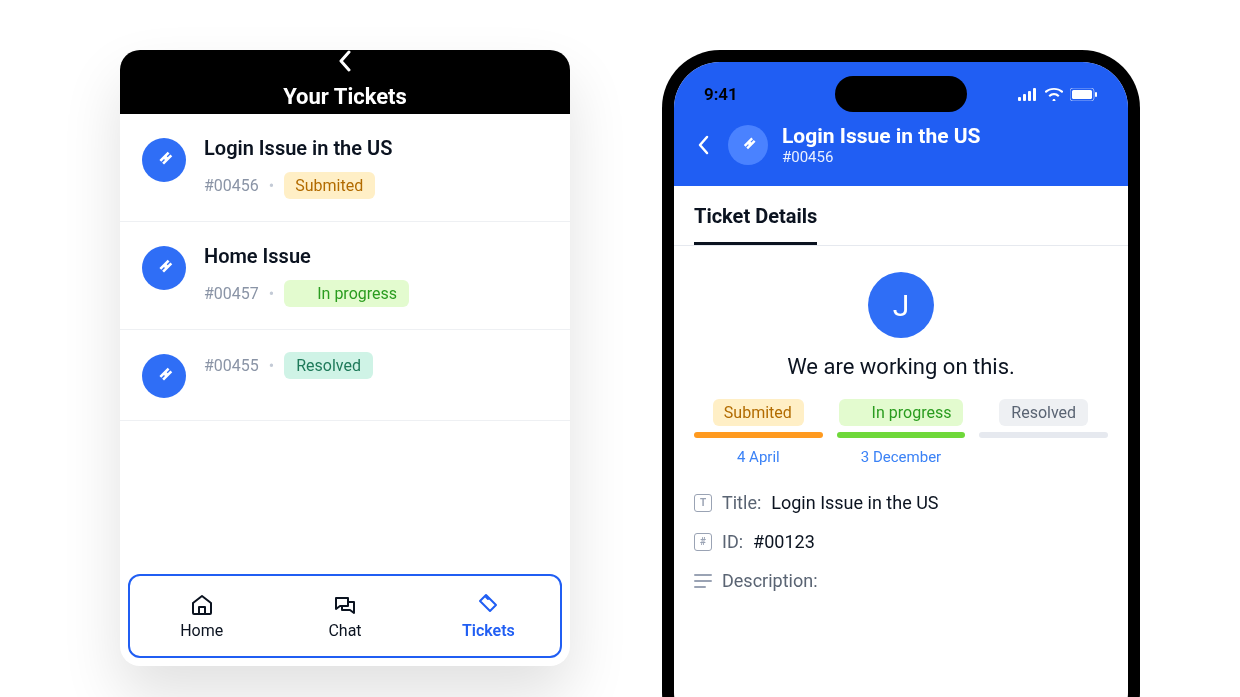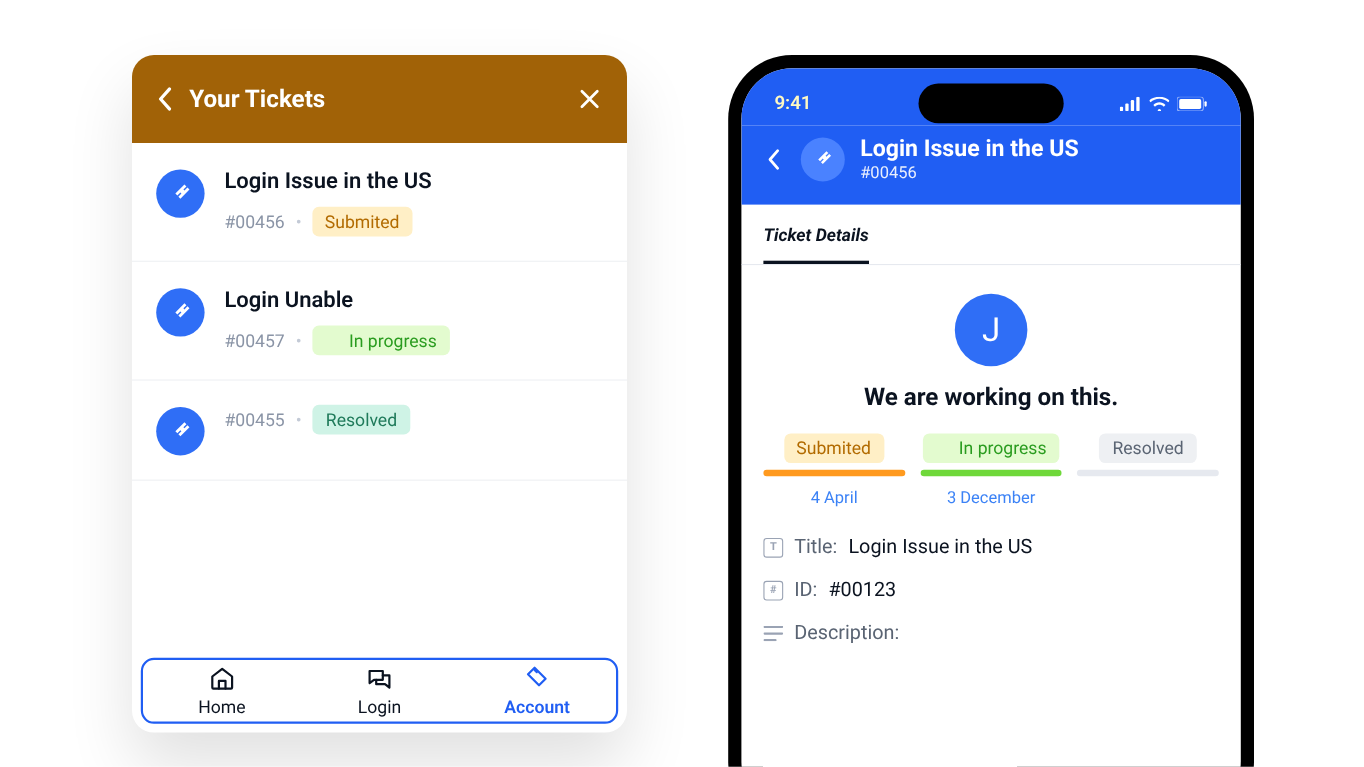--- a/index.html
+++ b/index.html
@@ -34,13 +34,14 @@
     flex-direction: column;
   }
   .widget-header {
-    background: #a16207;
+    background: #000000;
     color: #fff;
-    height: 80px;
+    height: 64px;
     display: flex;
     align-items: center;
     padding: 0 20px;
     gap: 12px;
+    flex-direction: column;
   }
   .chev-left {
     width: 20px; height: 28px;

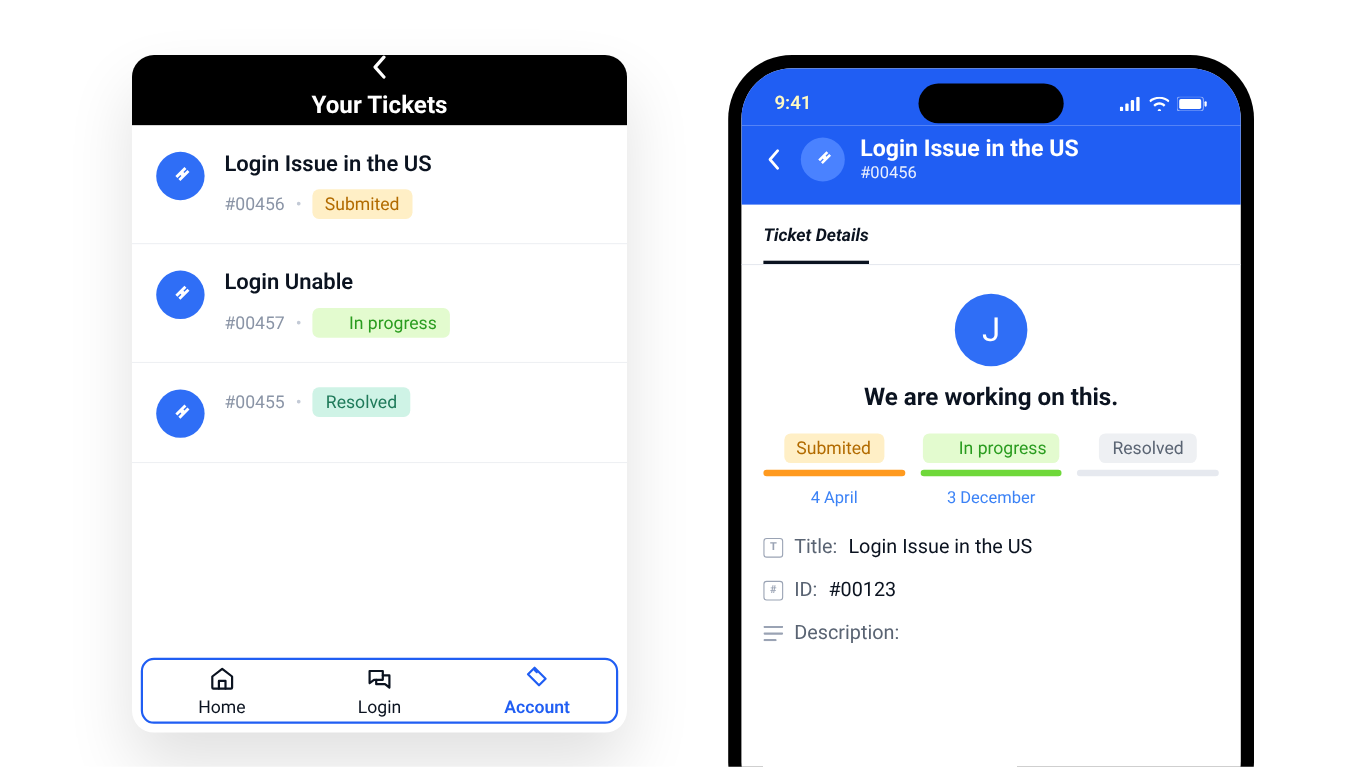--- a/index.html
+++ b/index.html
@@ -158,7 +158,7 @@
     background: #205ef3;
     display: flex; align-items: center; justify-content: space-between;
     padding: 12px 30px 0;
-    color: #fef9c3;
+    color: #000000;
     text-align: right;
   }
   .sb-time { font-weight: 600; font-size: 17px; }

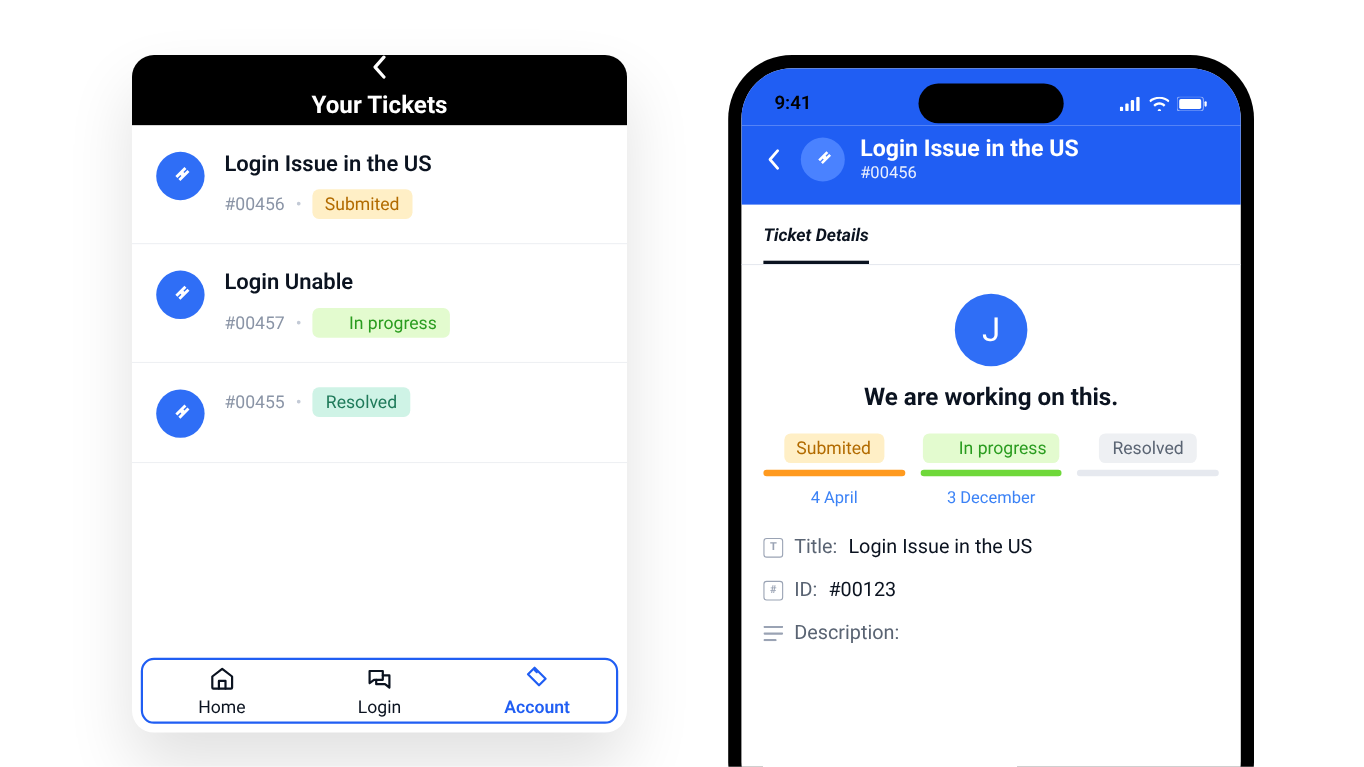--- a/index.html
+++ b/index.html
@@ -195,11 +195,10 @@
     border-bottom: 1px solid #e6e9ef;
   }
   .phone-tab {
-    font-size: 16px;
+    font-size: 20px;
     padding-bottom: 14px;
     cursor: pointer;
     color: #8a94a6;
-    font-style: italic;
   }
   .phone-tab.active {
     color: #0b1320;

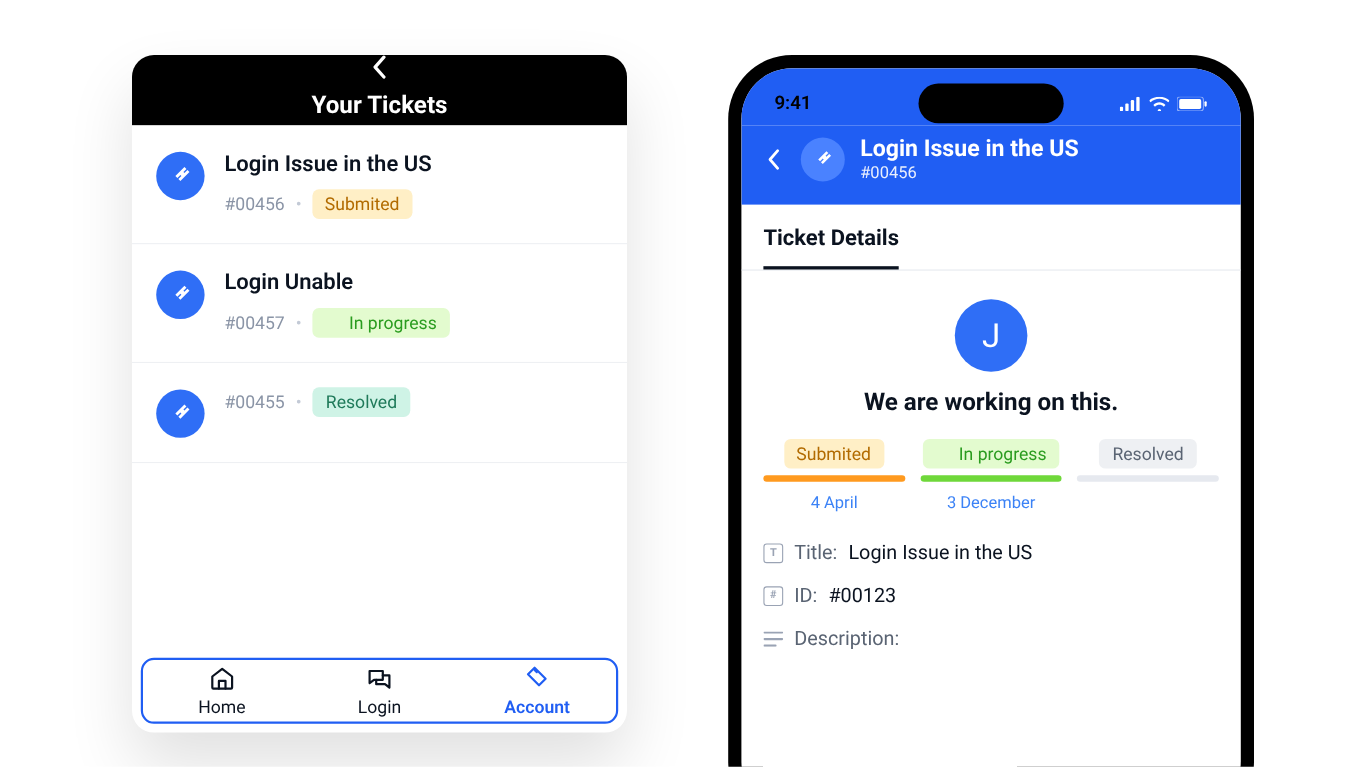--- a/index.html
+++ b/index.html
@@ -293,7 +293,7 @@
             </svg>
         </div>
         <div class="ticket-body">
-          <div class="ticket-title">Login Unable</div>
+          <div class="ticket-title">Home Issue</div>
           <div class="ticket-meta">
             <span class="ticket-id">#00457</span>
             <span class="dot">•</span>

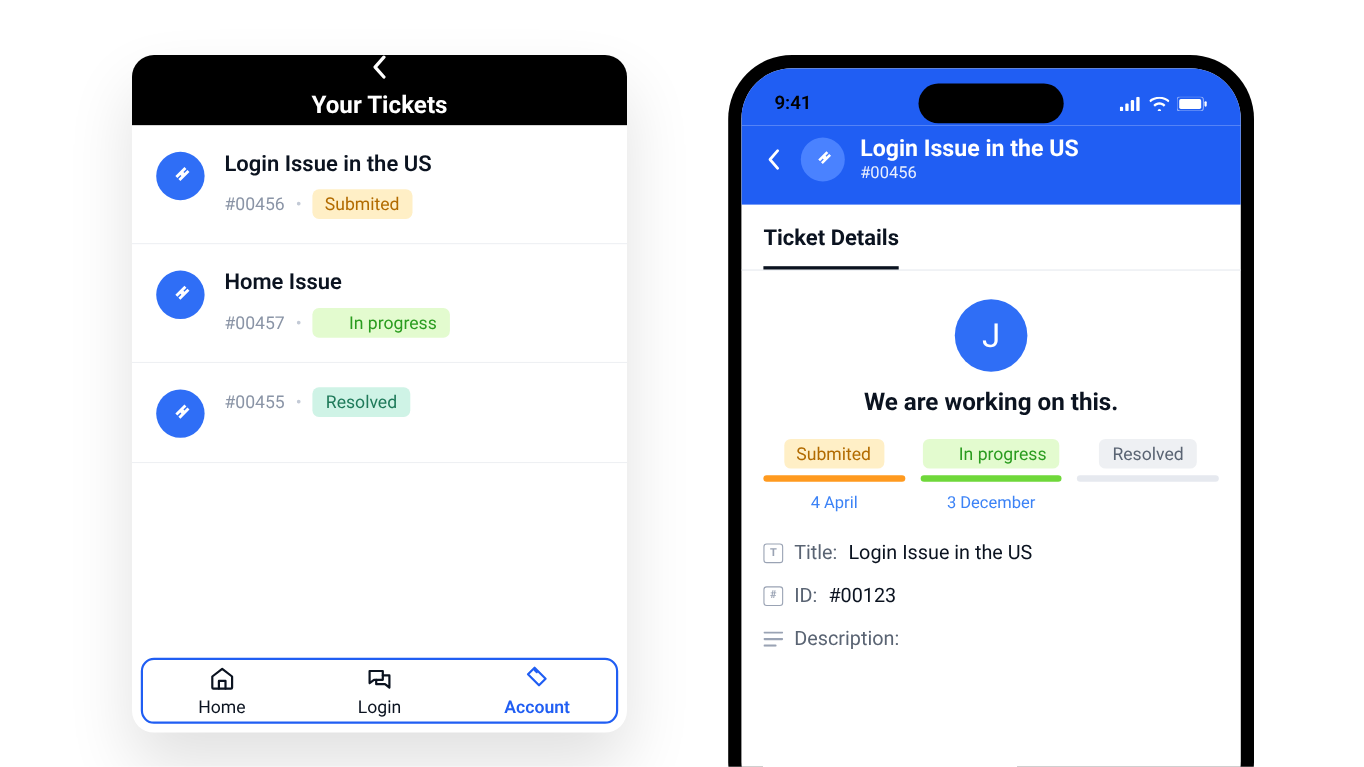--- a/index.html
+++ b/index.html
@@ -219,7 +219,7 @@
   .working-text {
     text-align: center;
     font-size: 22px;
-    font-weight: 700;
+    font-weight: 400;
     color: #0b1320;
     margin-bottom: 20px;
   }

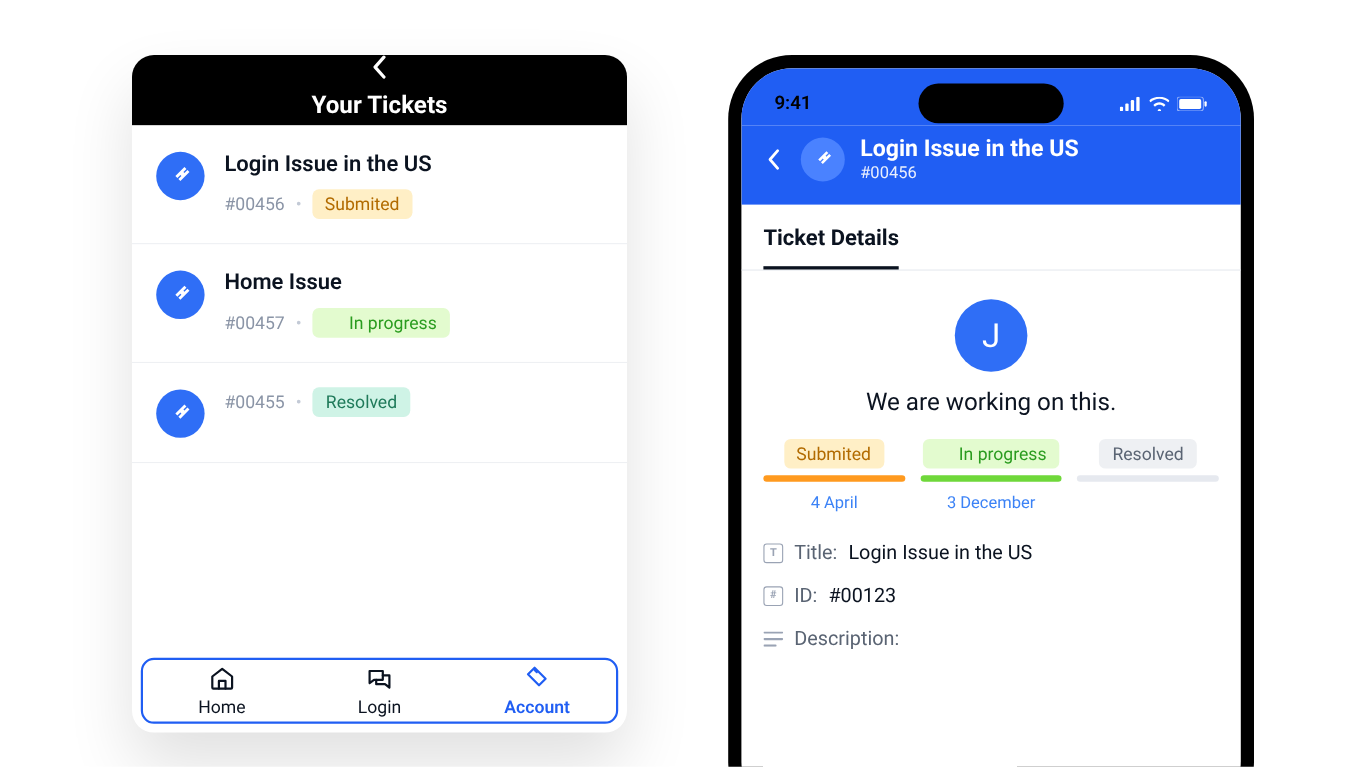--- a/index.html
+++ b/index.html
@@ -106,7 +106,7 @@
     margin: 8px;
     border: 2px solid #205ef3;
     border-radius: 12px;
-    height: 60px;
+    height: 84px;
     display: flex;
     align-items: stretch;
     justify-content: space-around;

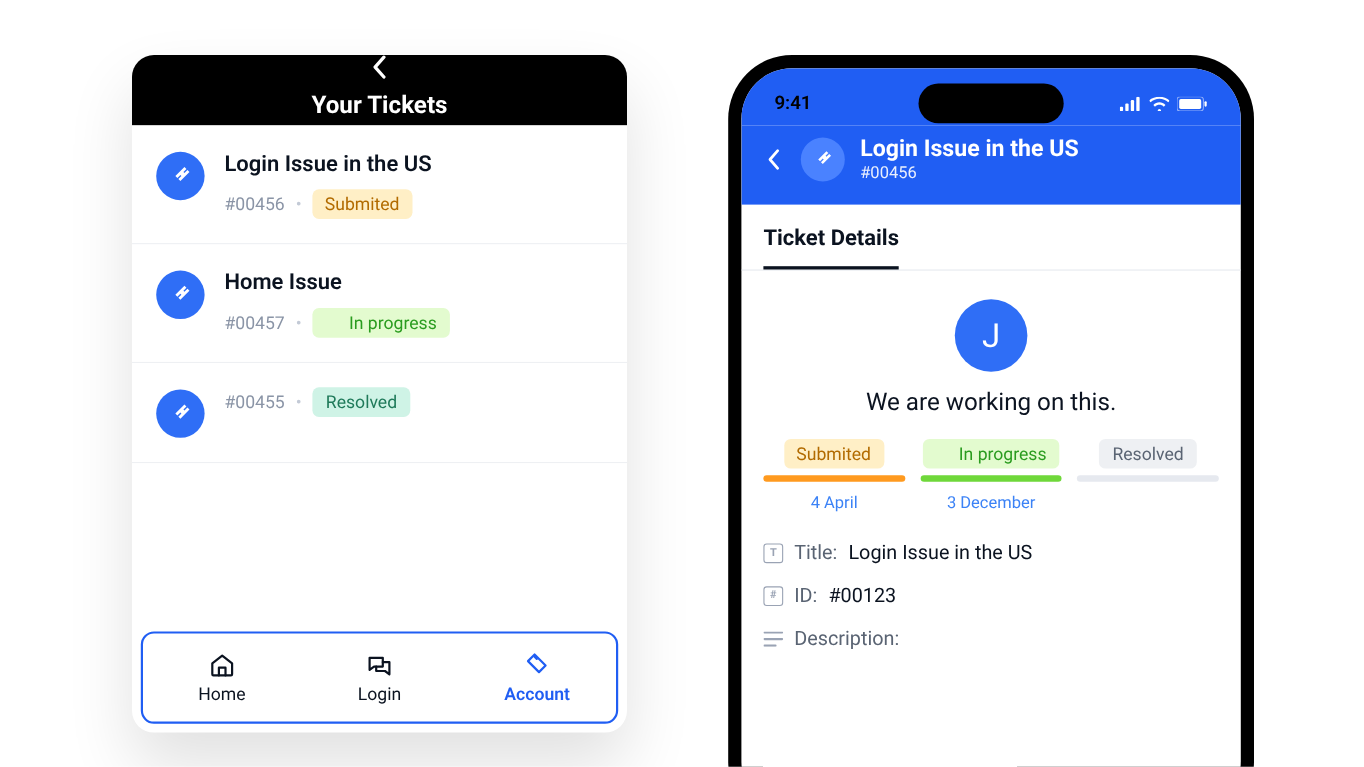--- a/index.html
+++ b/index.html
@@ -331,7 +331,7 @@
             <path d="M3 5h12v8H7l-4 3V5z"></path>
             <path d="M9 13v4h8l4 3V9h-6"></path>
           </svg>
-        <span>Login</span>
+        <span>Chat</span>
       </div>
       <div class="tab active">
         <svg viewBox="0 0 24 24" fill="none" stroke="#205ef3" stroke-width="2" stroke-linecap="round" stroke-linejoin="round">

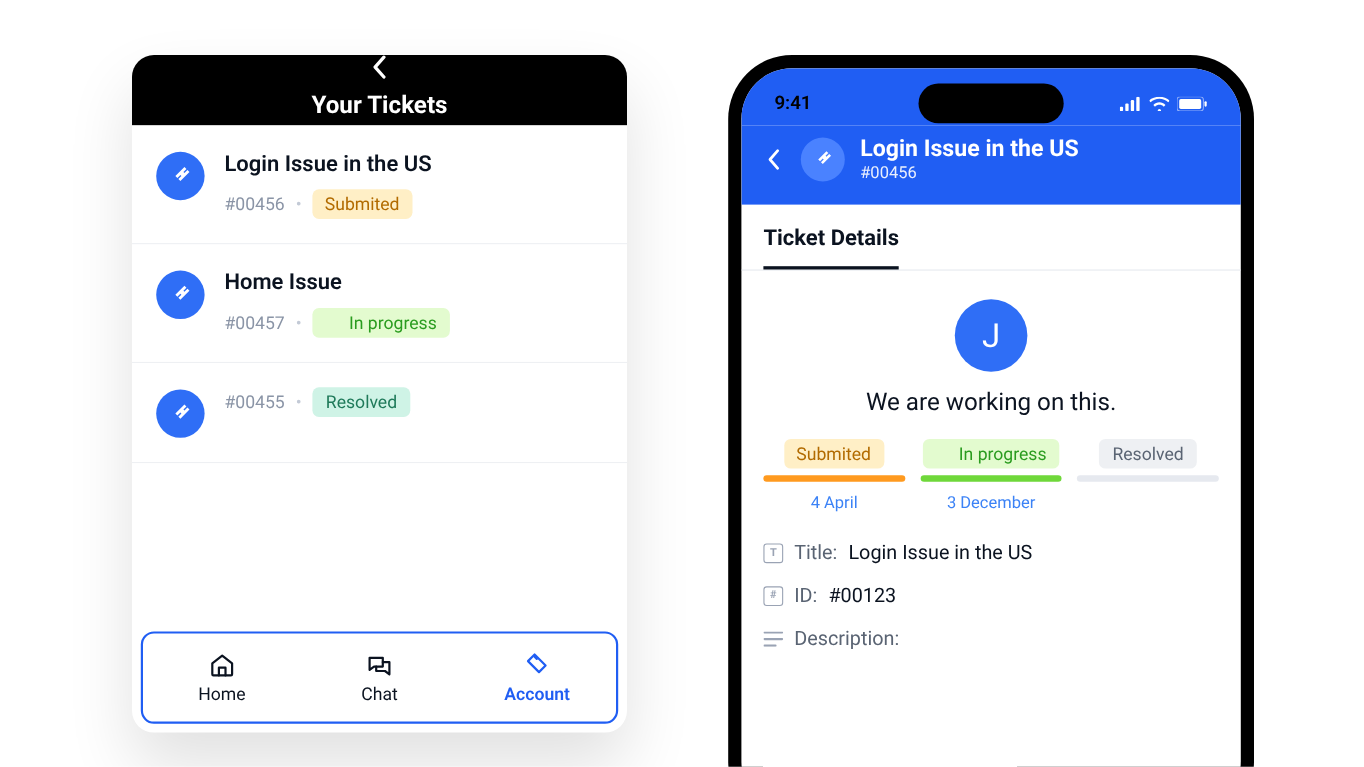--- a/index.html
+++ b/index.html
@@ -338,7 +338,7 @@
             <path d="M4 8l6-6 10 10-6 6L4 8z"></path>
             <path d="M10 4l2 2"></path>
           </svg>
-        <span>Account</span>
+        <span>Tickets</span>
       </div>
     </div>
   </div>

